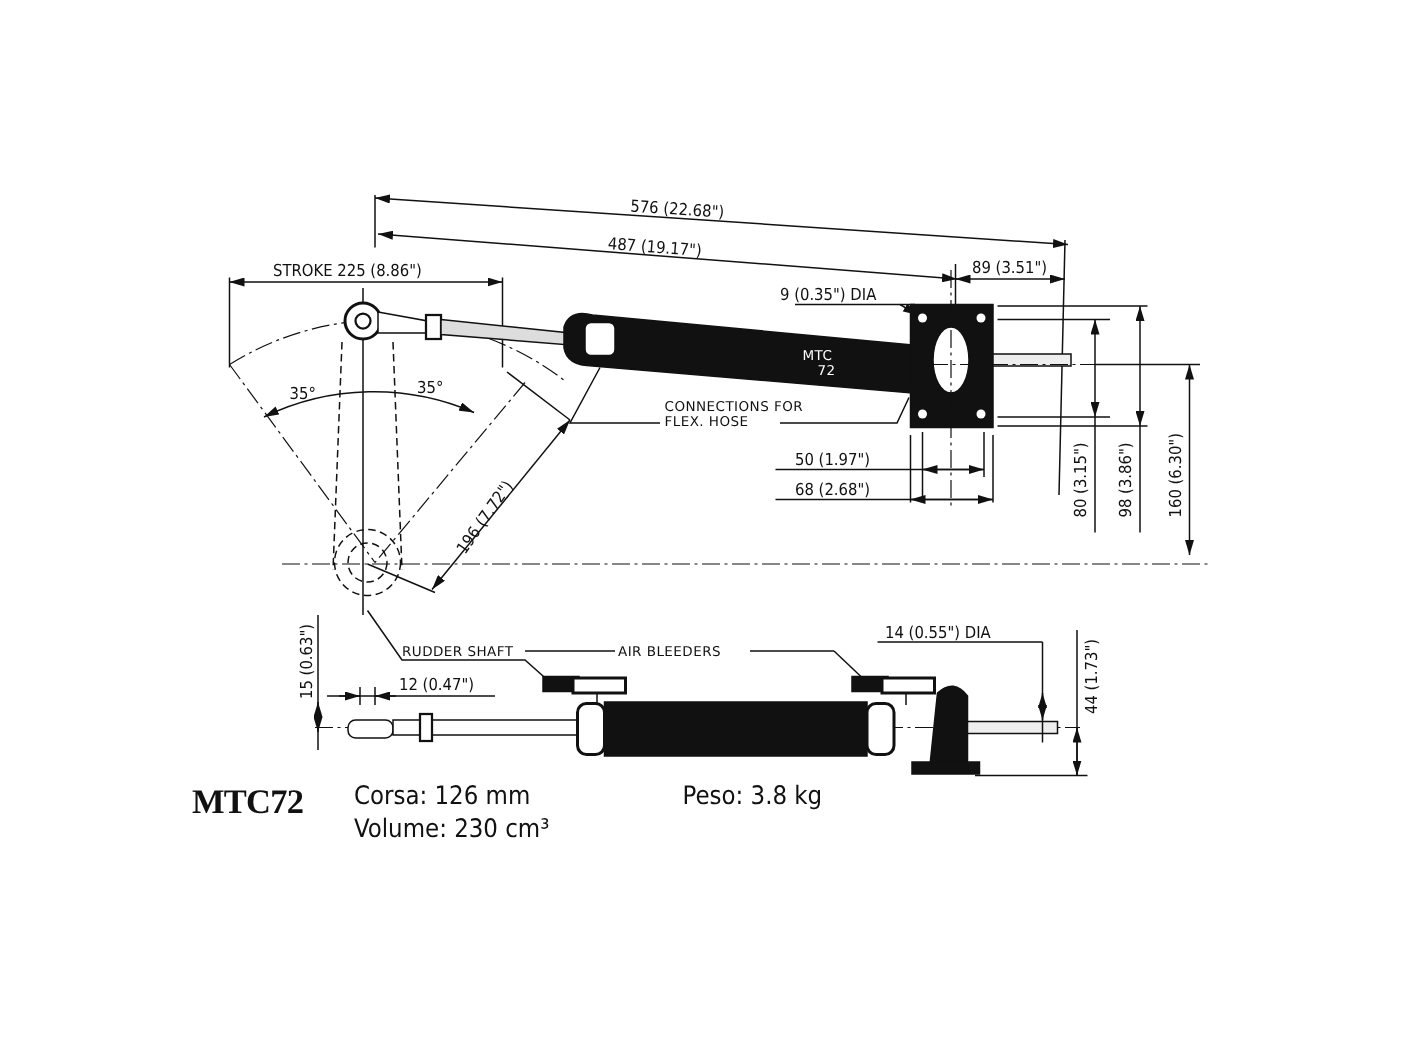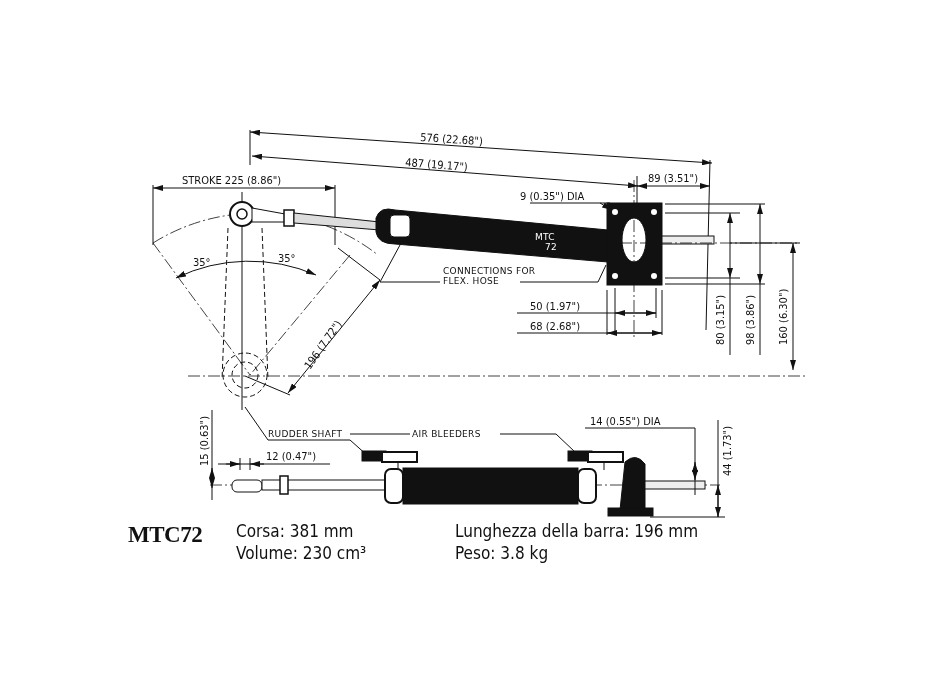--- a/index.html
+++ b/index.html
@@ -174,7 +174,7 @@
 <div class="specs">
   <div class="model">MTC72</div>
   <div class="col col1">
-    <div>Corsa: 381 mm</div>
+    <div>Corsa: 126 mm</div>
     <div>Volume: 230 cm³</div>
   </div>
   <div class="col col2">

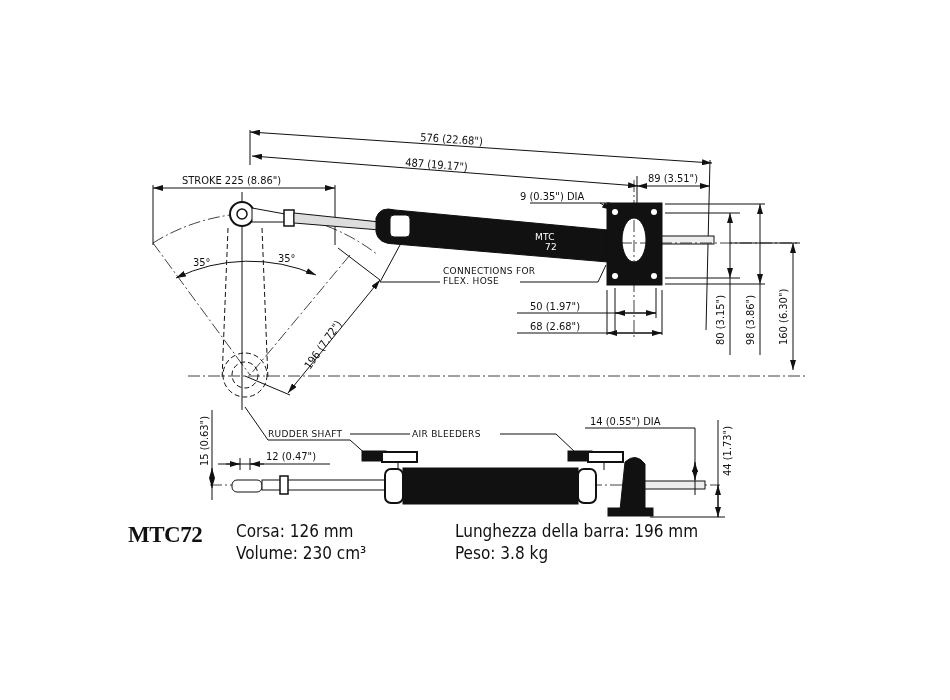--- a/index.html
+++ b/index.html
@@ -178,7 +178,6 @@
     <div>Volume: 230 cm³</div>
   </div>
   <div class="col col2">
-    <div>Lunghezza della barra: 196 mm</div>
     <div>Peso: 3.8 kg</div>
   </div>
 </div>

